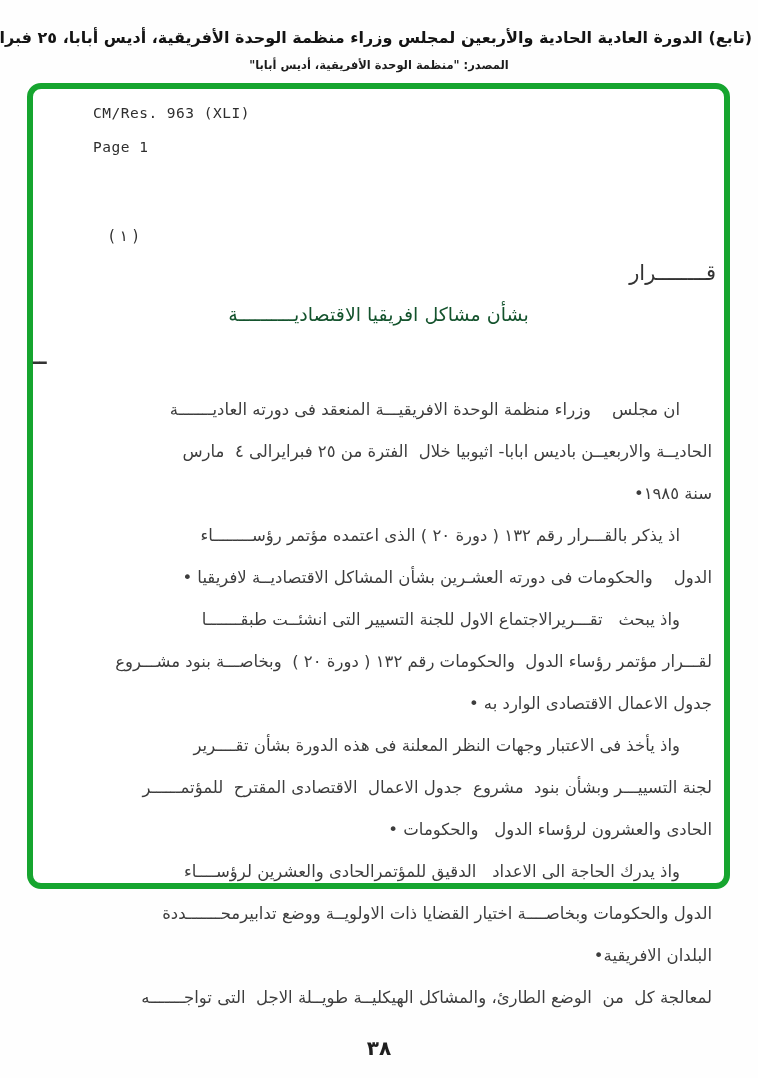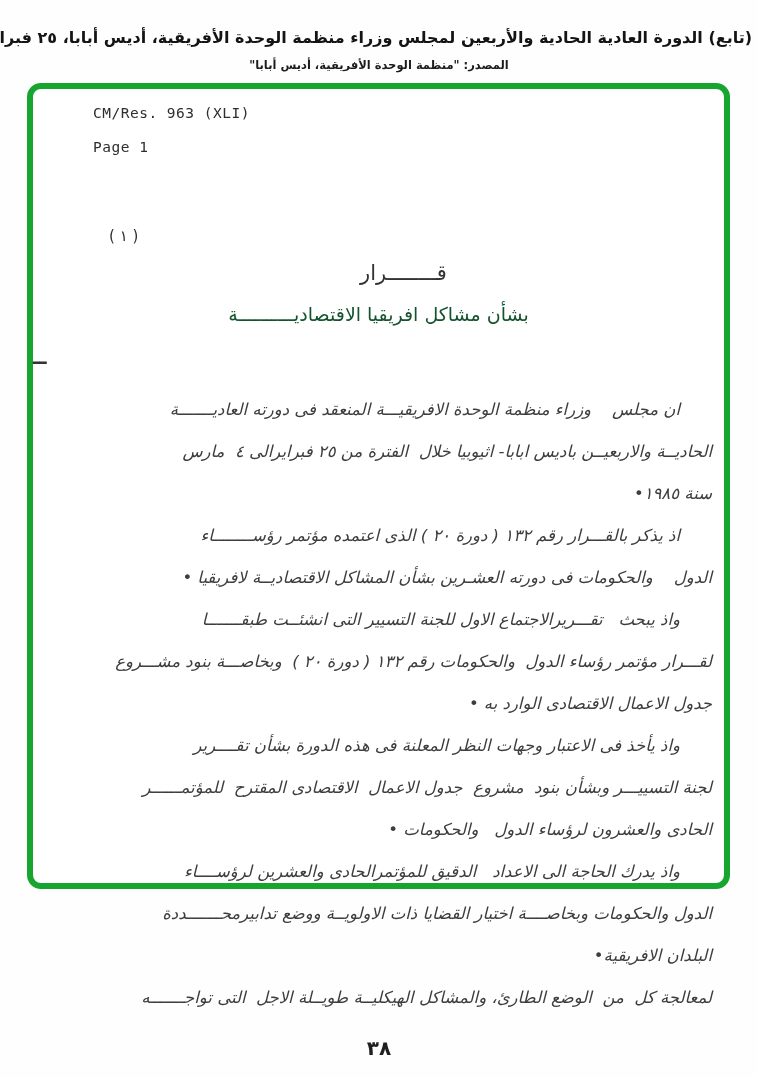--- a/index.html
+++ b/index.html
@@ -49,8 +49,8 @@
   }
   
   .doc-title {
-    position:absolute; top:172px; left:50px; right:0;
-    direction:rtl; text-align:center;
+    position:absolute; top:172px; left:50px; right:8px;
+    direction:rtl; text-align:right;
     font-size:21px; color:#333;
     white-space:pre;
   }

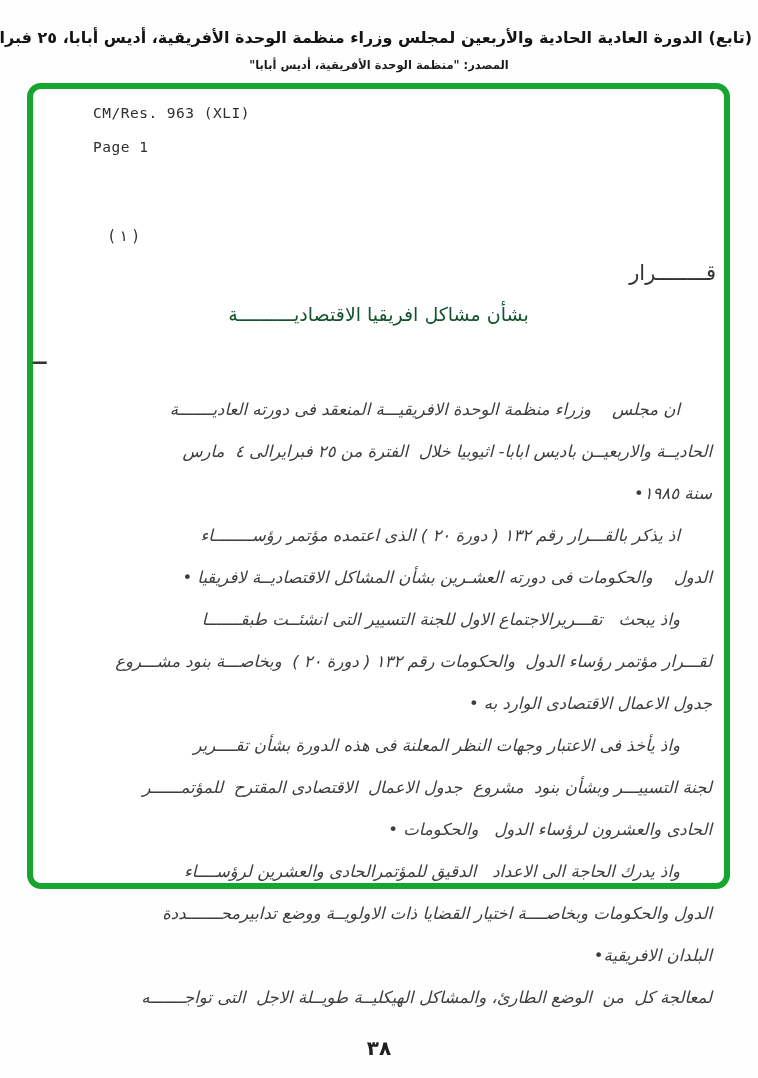--- a/index.html
+++ b/index.html
@@ -72,7 +72,7 @@
     font-size:16.5px; color:#3d3d3d;
     line-height:42px;
   }
-  .line { white-space:pre; height:42px; overflow:visible;font-style:italic; }
+  .line { white-space:pre; height:42px; overflow:visible; }
   .line.first { padding-right:32px; }
   
   .footer-no {

